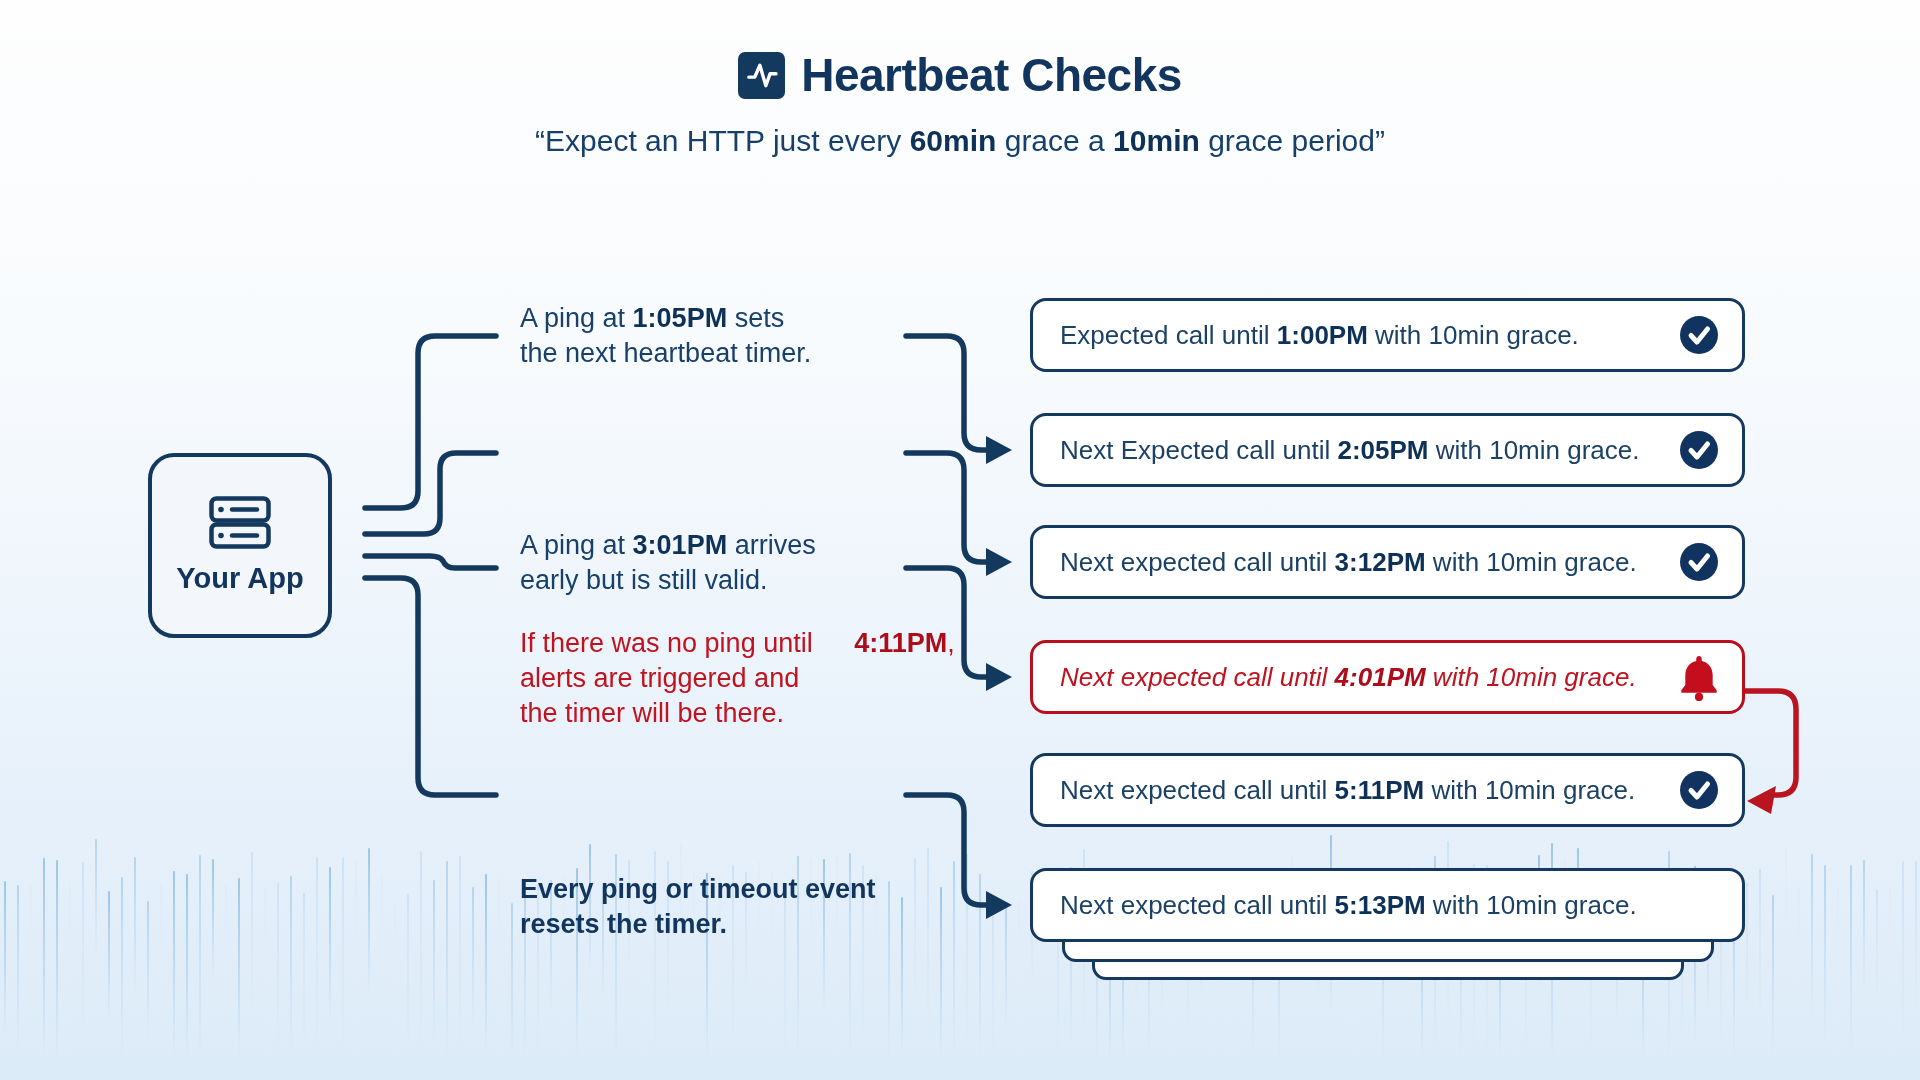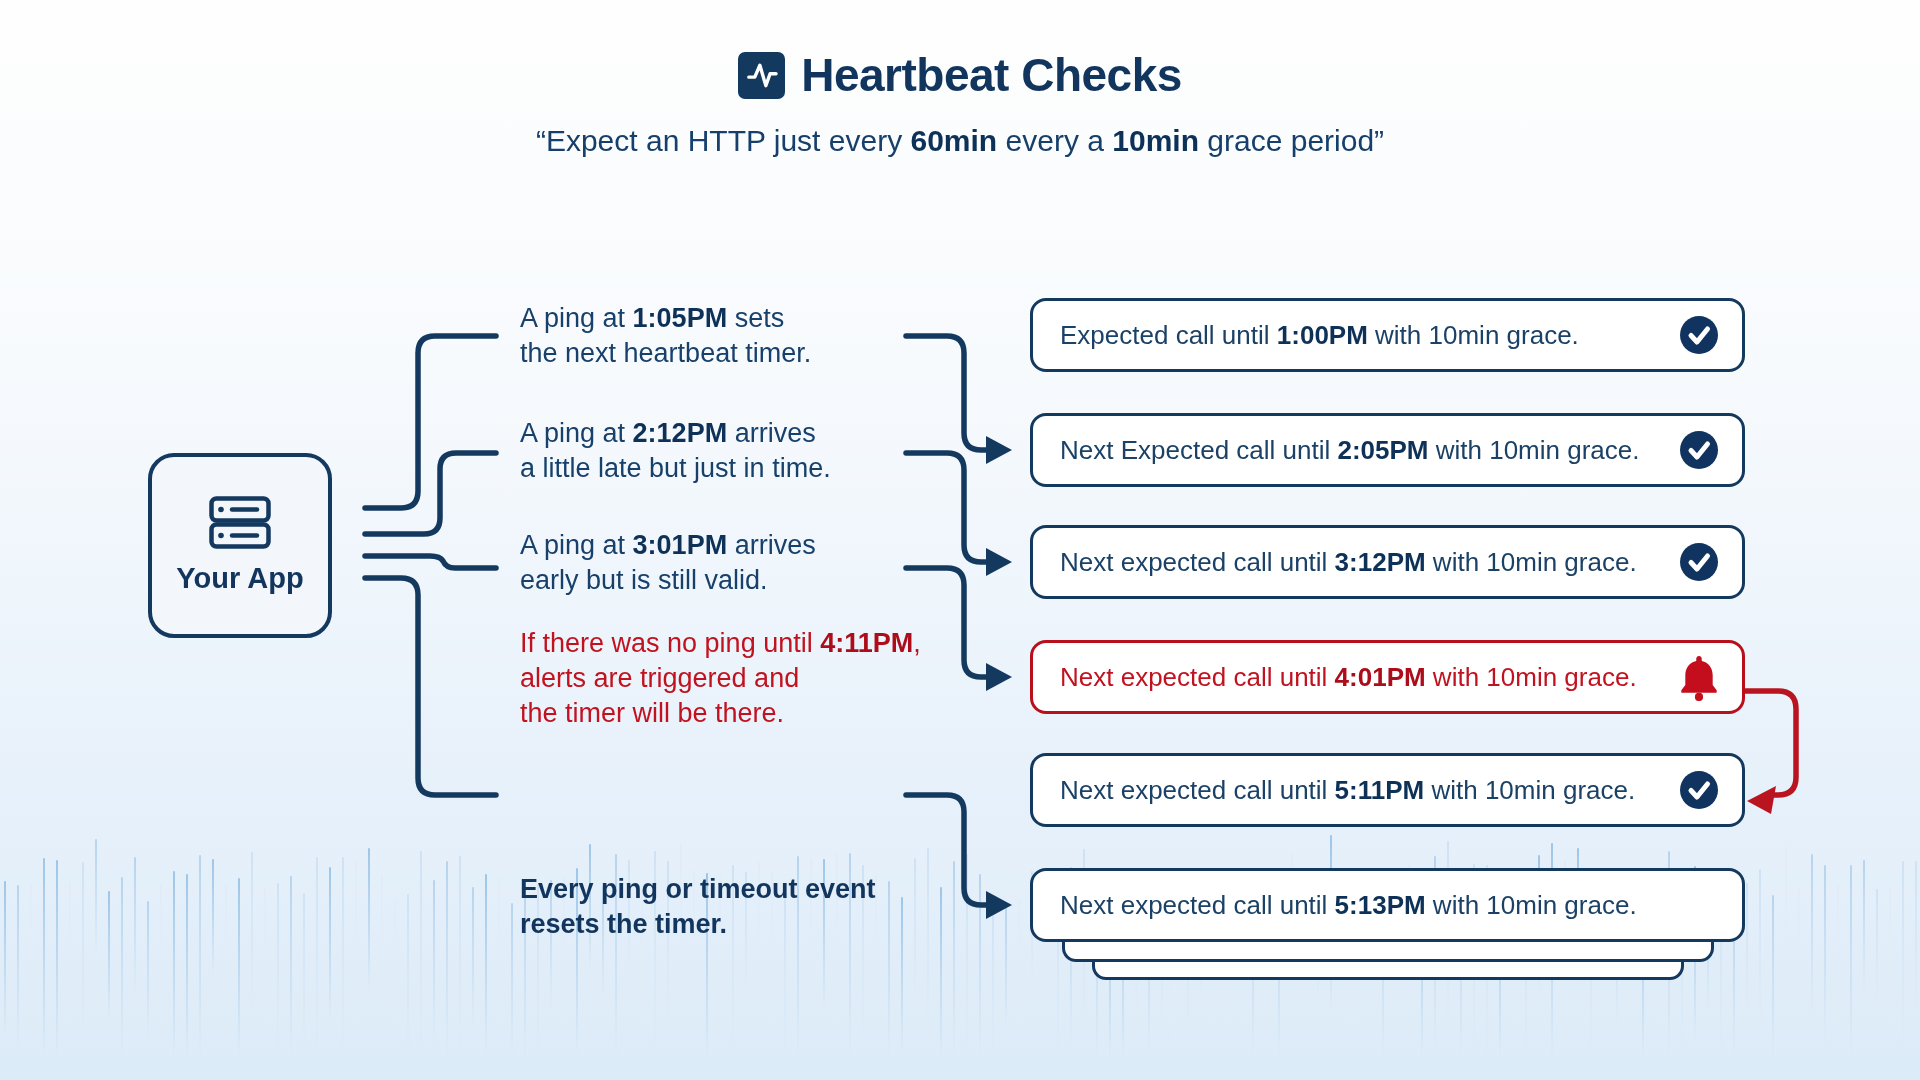--- a/index.html
+++ b/index.html
@@ -229,7 +229,7 @@
       </span>
       <span class="title-text">Heartbeat Checks</span>
     </div>
-    <div class="subtitle"><span>“Expect an HTTP just every </span><b>60min</b><span> every a </span><b>10min</b><span> grace period”</span></div>
+    <div class="subtitle"><span>“Expect an HTTP just every </span><b>60min</b><span> grace a </span><b>10min</b><span> grace period”</span></div>
   </div>
 
   <div class="app-box">

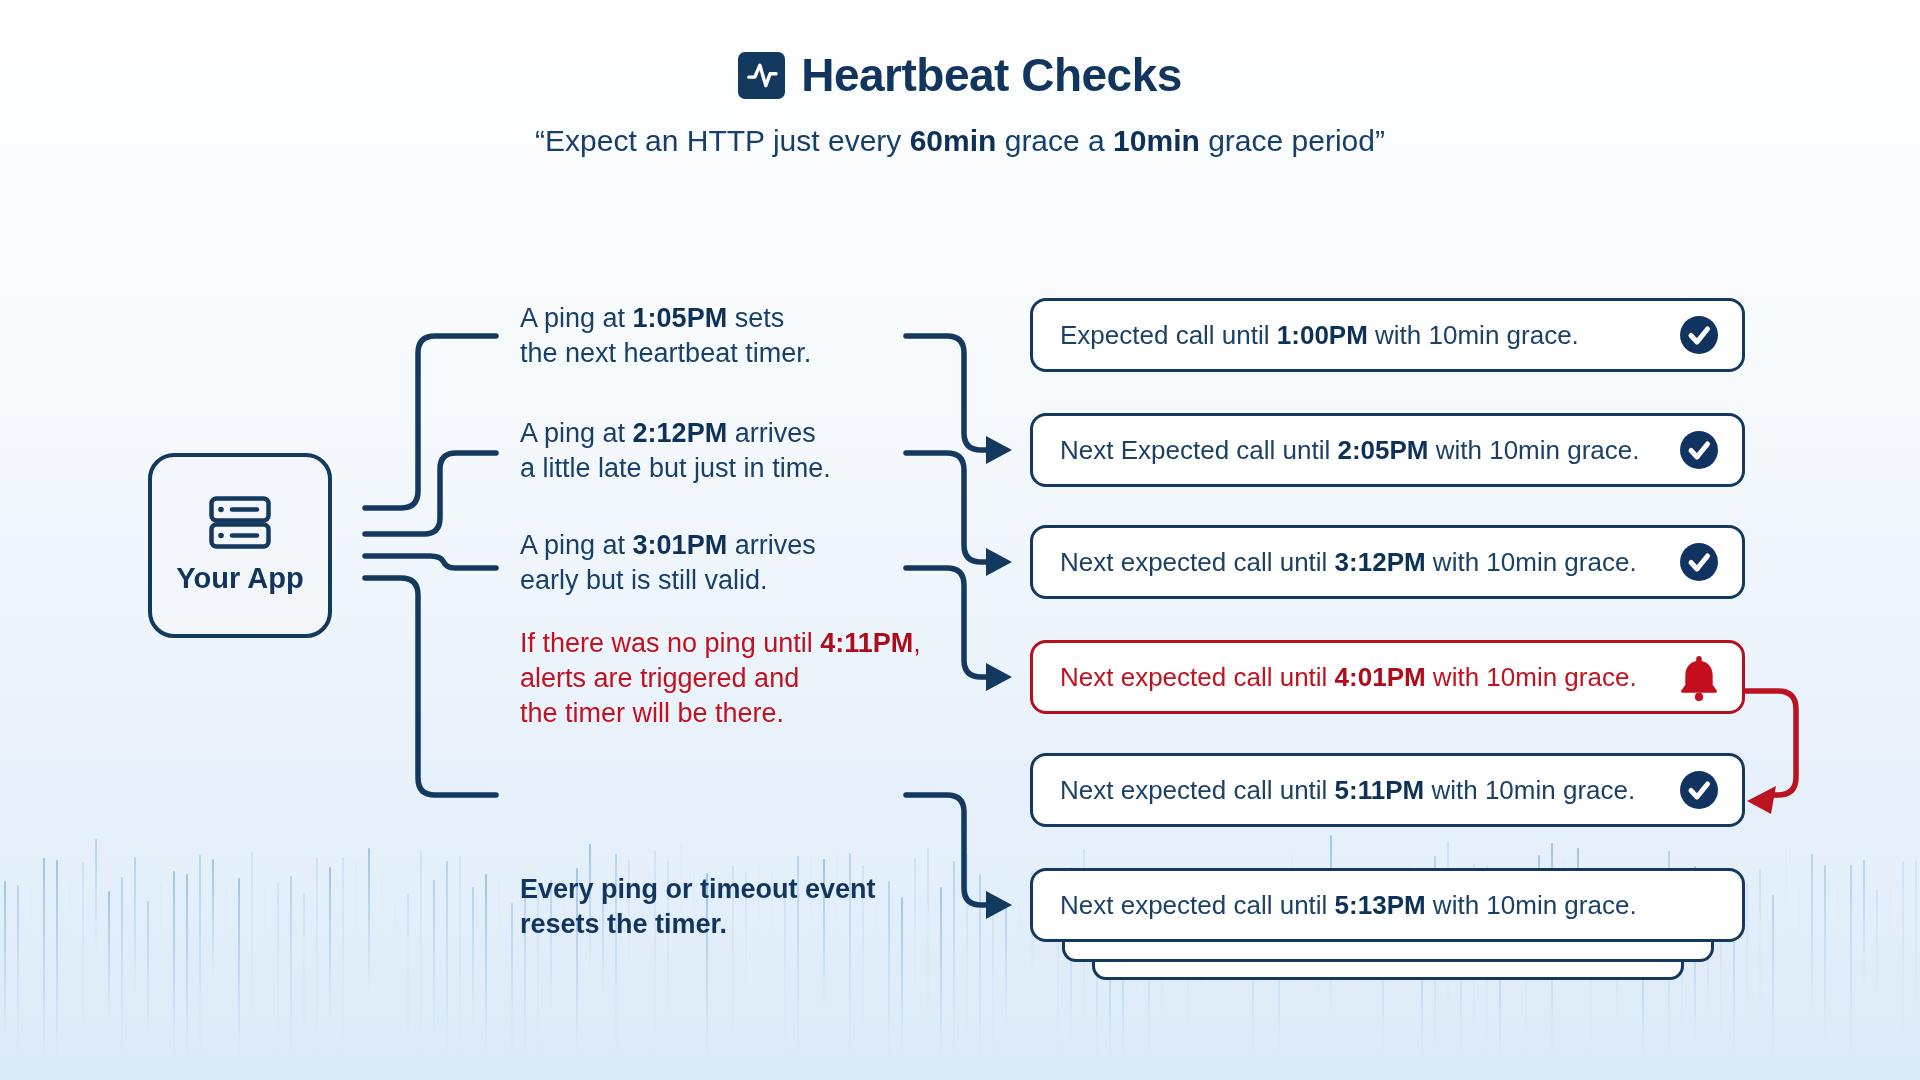--- a/index.html
+++ b/index.html
@@ -248,10 +248,6 @@
     <span>A ping at </span><b>1:05PM</b><span> sets</span><br>
     <span>the next heartbeat timer.</span>
   </div>
-  <div class="note" style="top:416px">
-    <span>A ping at </span><b>2:12PM</b><span> arrives</span><br>
-    <span>a little late but just in time.</span>
-  </div>
   <div class="note" style="top:528px">
     <span>A ping at </span><b>3:01PM</b><span> arrives</span><br>
     <span>early but is still valid.</span>

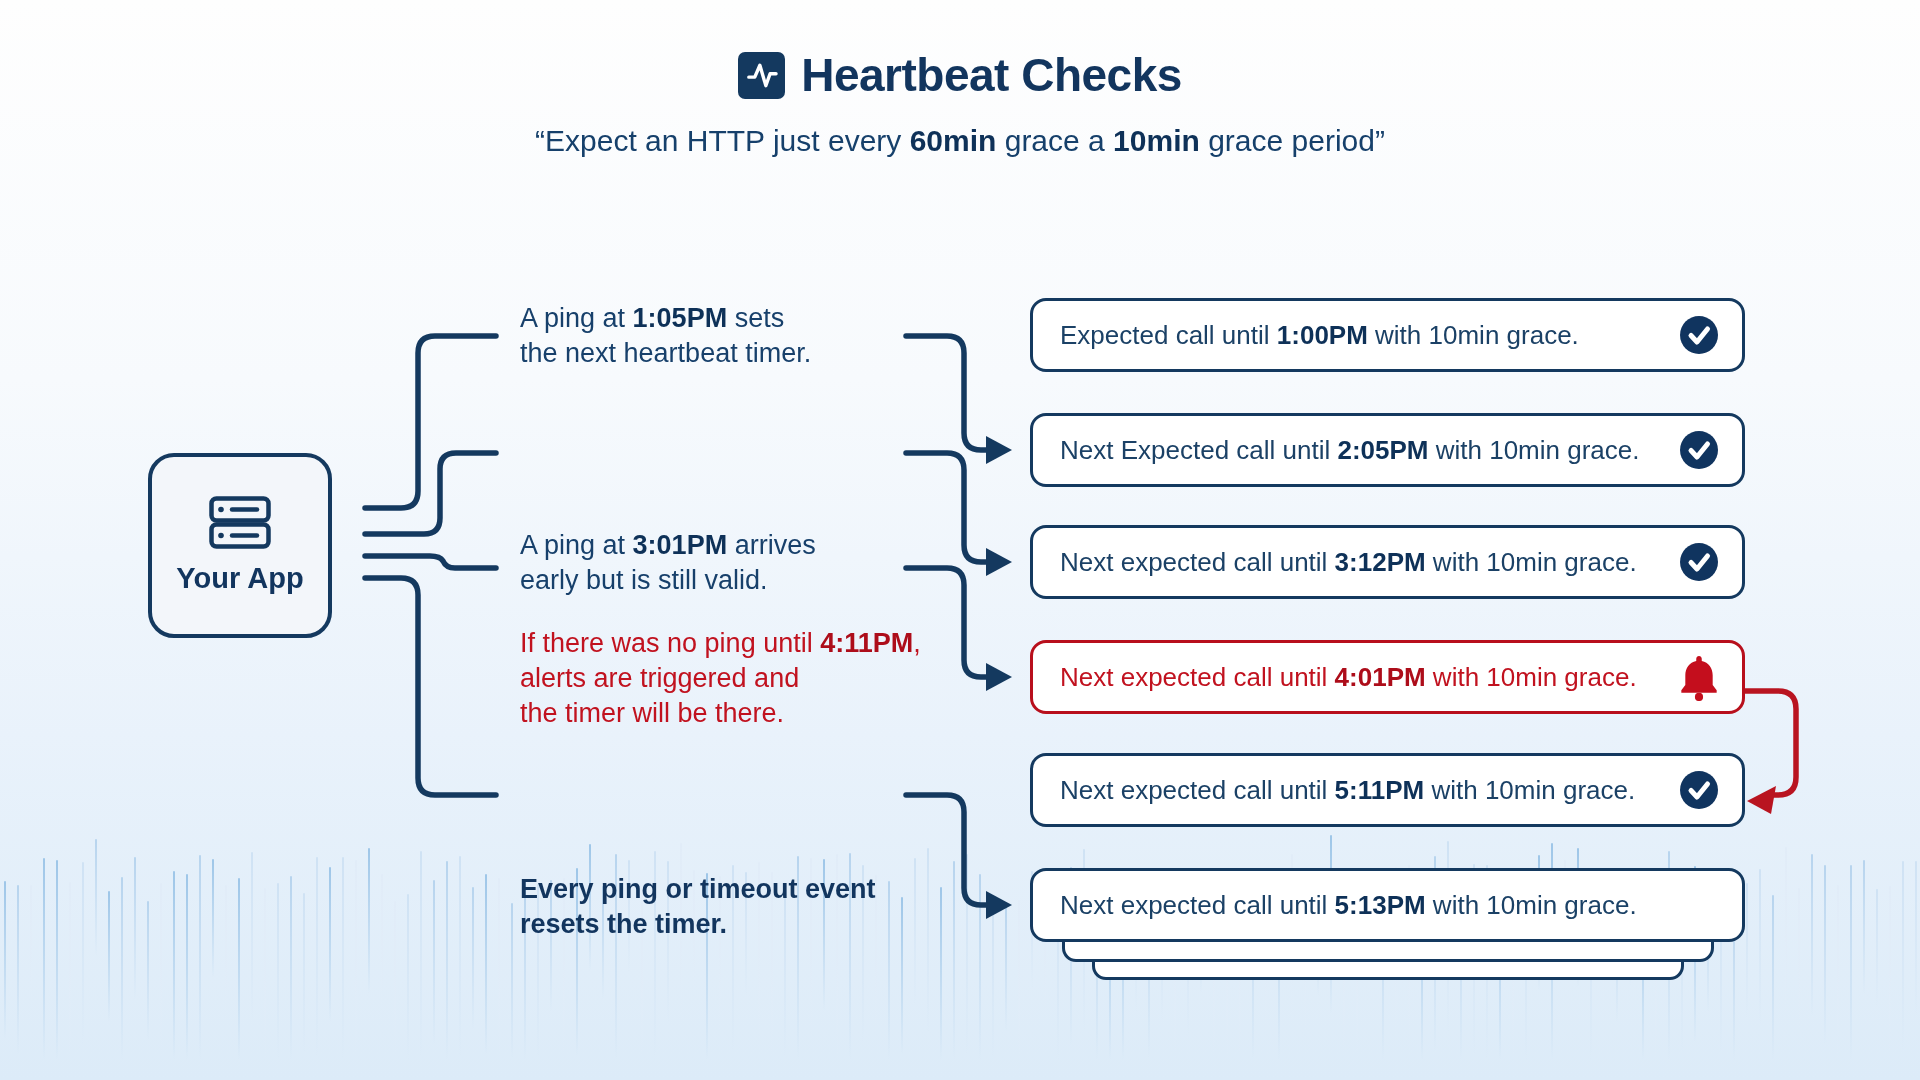--- a/index.html
+++ b/index.html
@@ -26,7 +26,7 @@
   .note{position:absolute;left:520px;font-size:27px;line-height:35px;color:#17406b;z-index:3;white-space:nowrap;}
   .note b{color:#0e3158;}
   .note.alert{color:var(--red);}
-  .note.alert b{color:#ad0d1a;}
+  .note.alert b{color:#ad0d1a;margin-left:34px;}
   .note.strong{font-weight:700;color:#12355e;}
   .card{
     position:absolute;left:1030px;width:715px;height:74px;box-sizing:border-box;

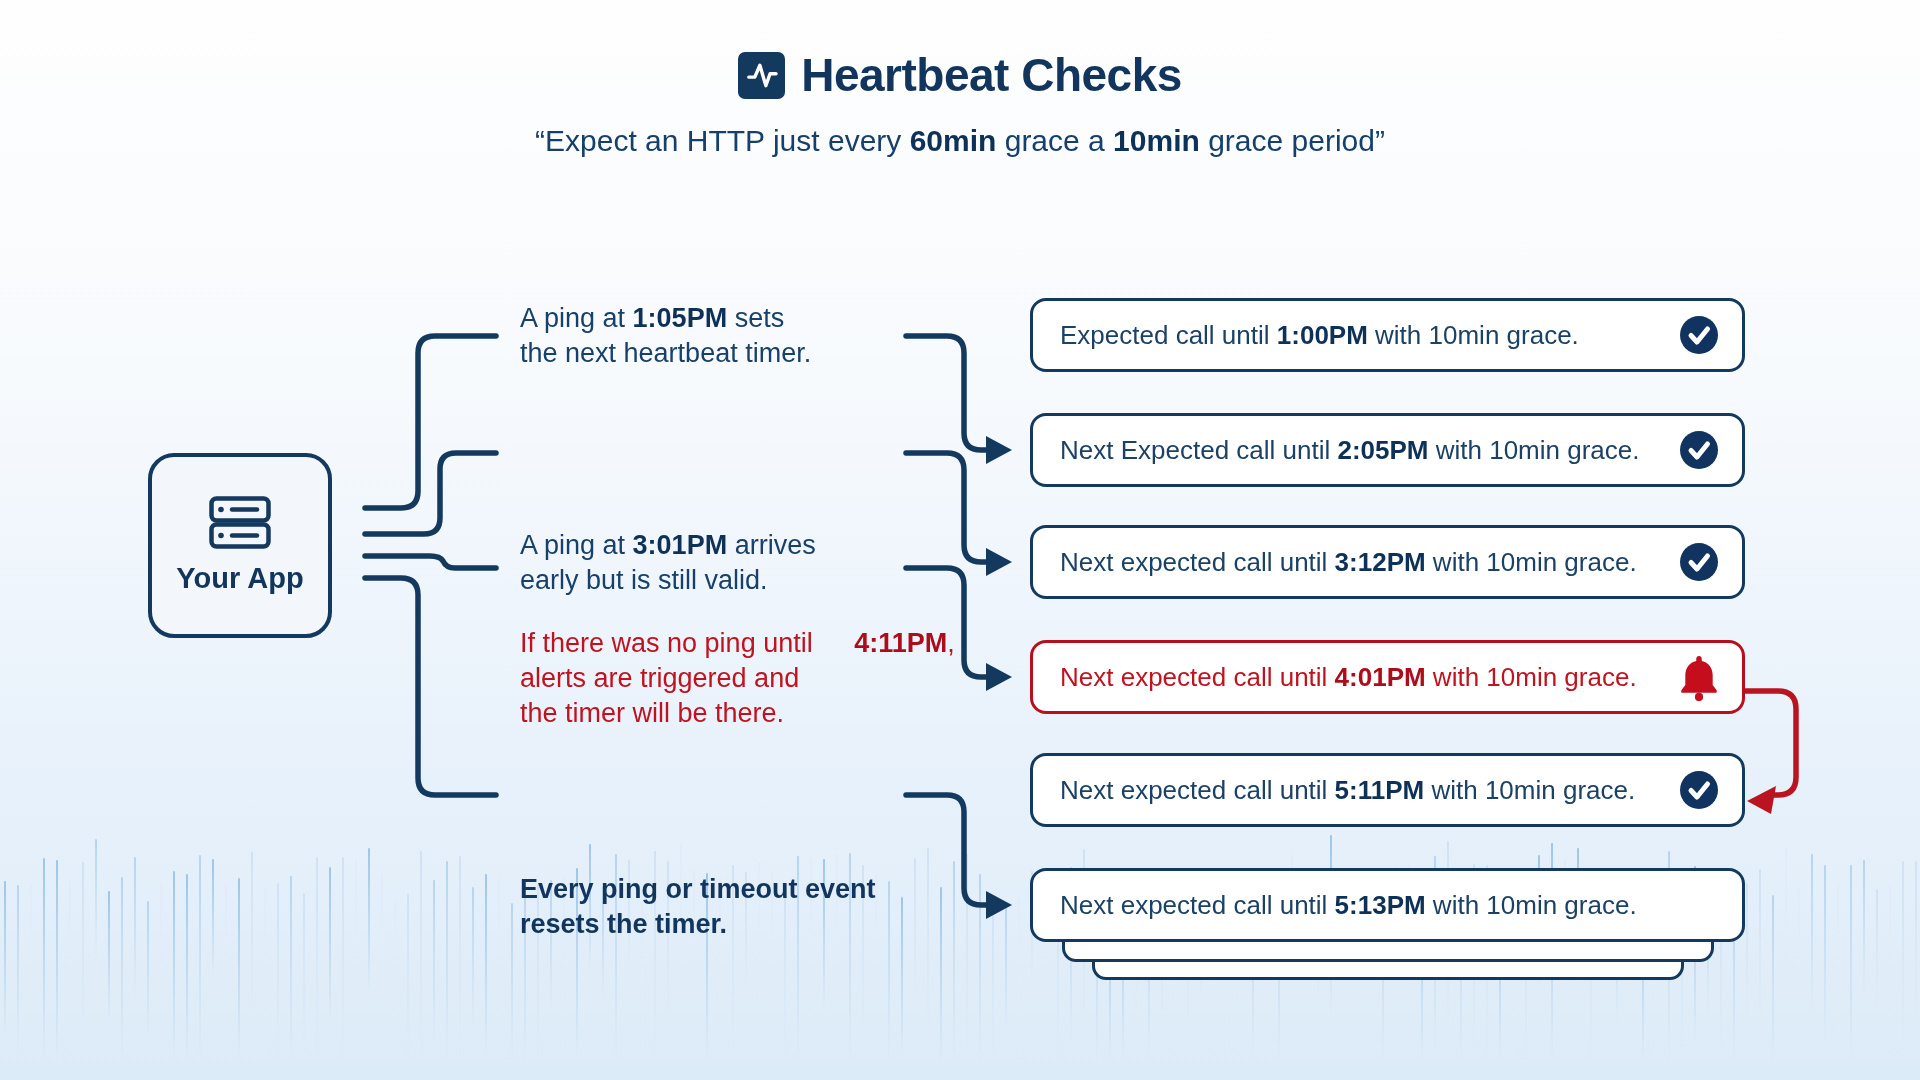--- a/index.html
+++ b/index.html
@@ -36,7 +36,7 @@
   .card-text{flex:1;font-size:26px;color:#1b4166;white-space:nowrap;}
   .card-text b{color:#0e3158;}
   .card.alert{border-color:#b80f1c;}
-  .card.alert .card-text{color:var(--red);}
+  .card.alert .card-text{color:var(--red);font-style:italic;}
   .card.alert .card-text b{color:#ad0d1a;}
   .badge{width:38px;height:38px;flex:0 0 auto;display:flex;align-items:center;justify-content:center;}
   .sheet{position:absolute;box-sizing:border-box;background:var(--cardbg);border:3.5px solid var(--navy);border-radius:14px;}

